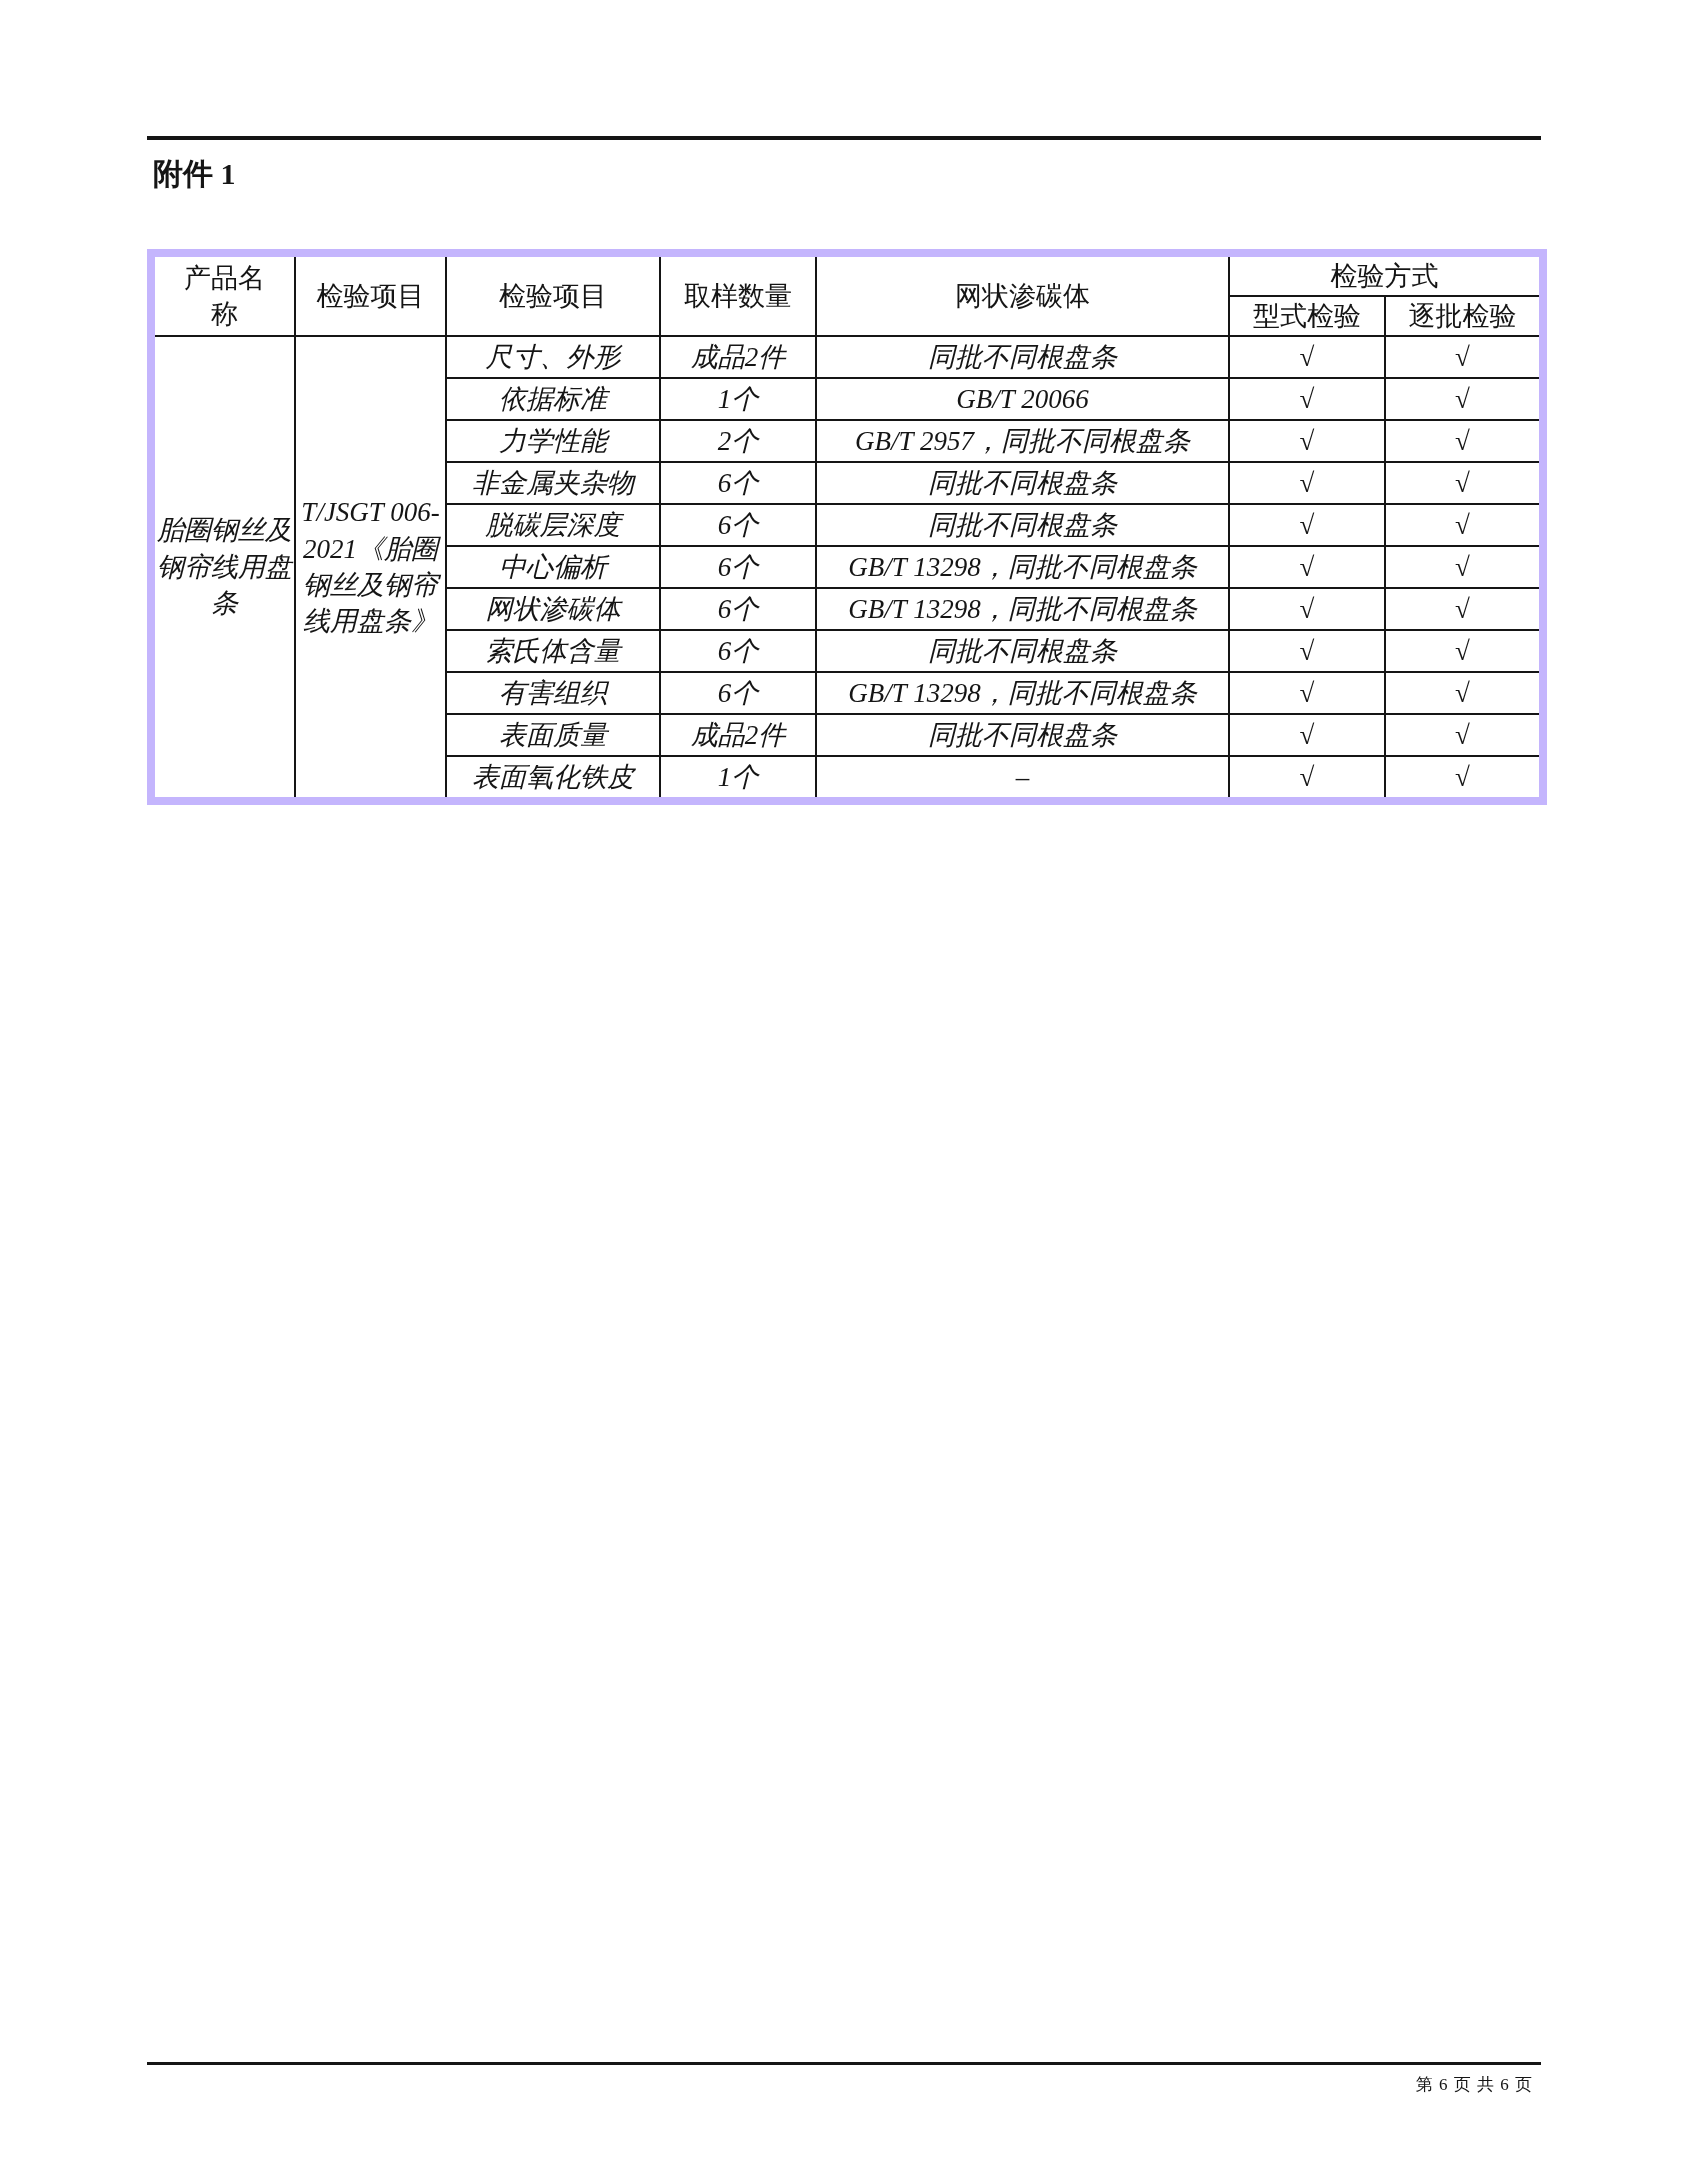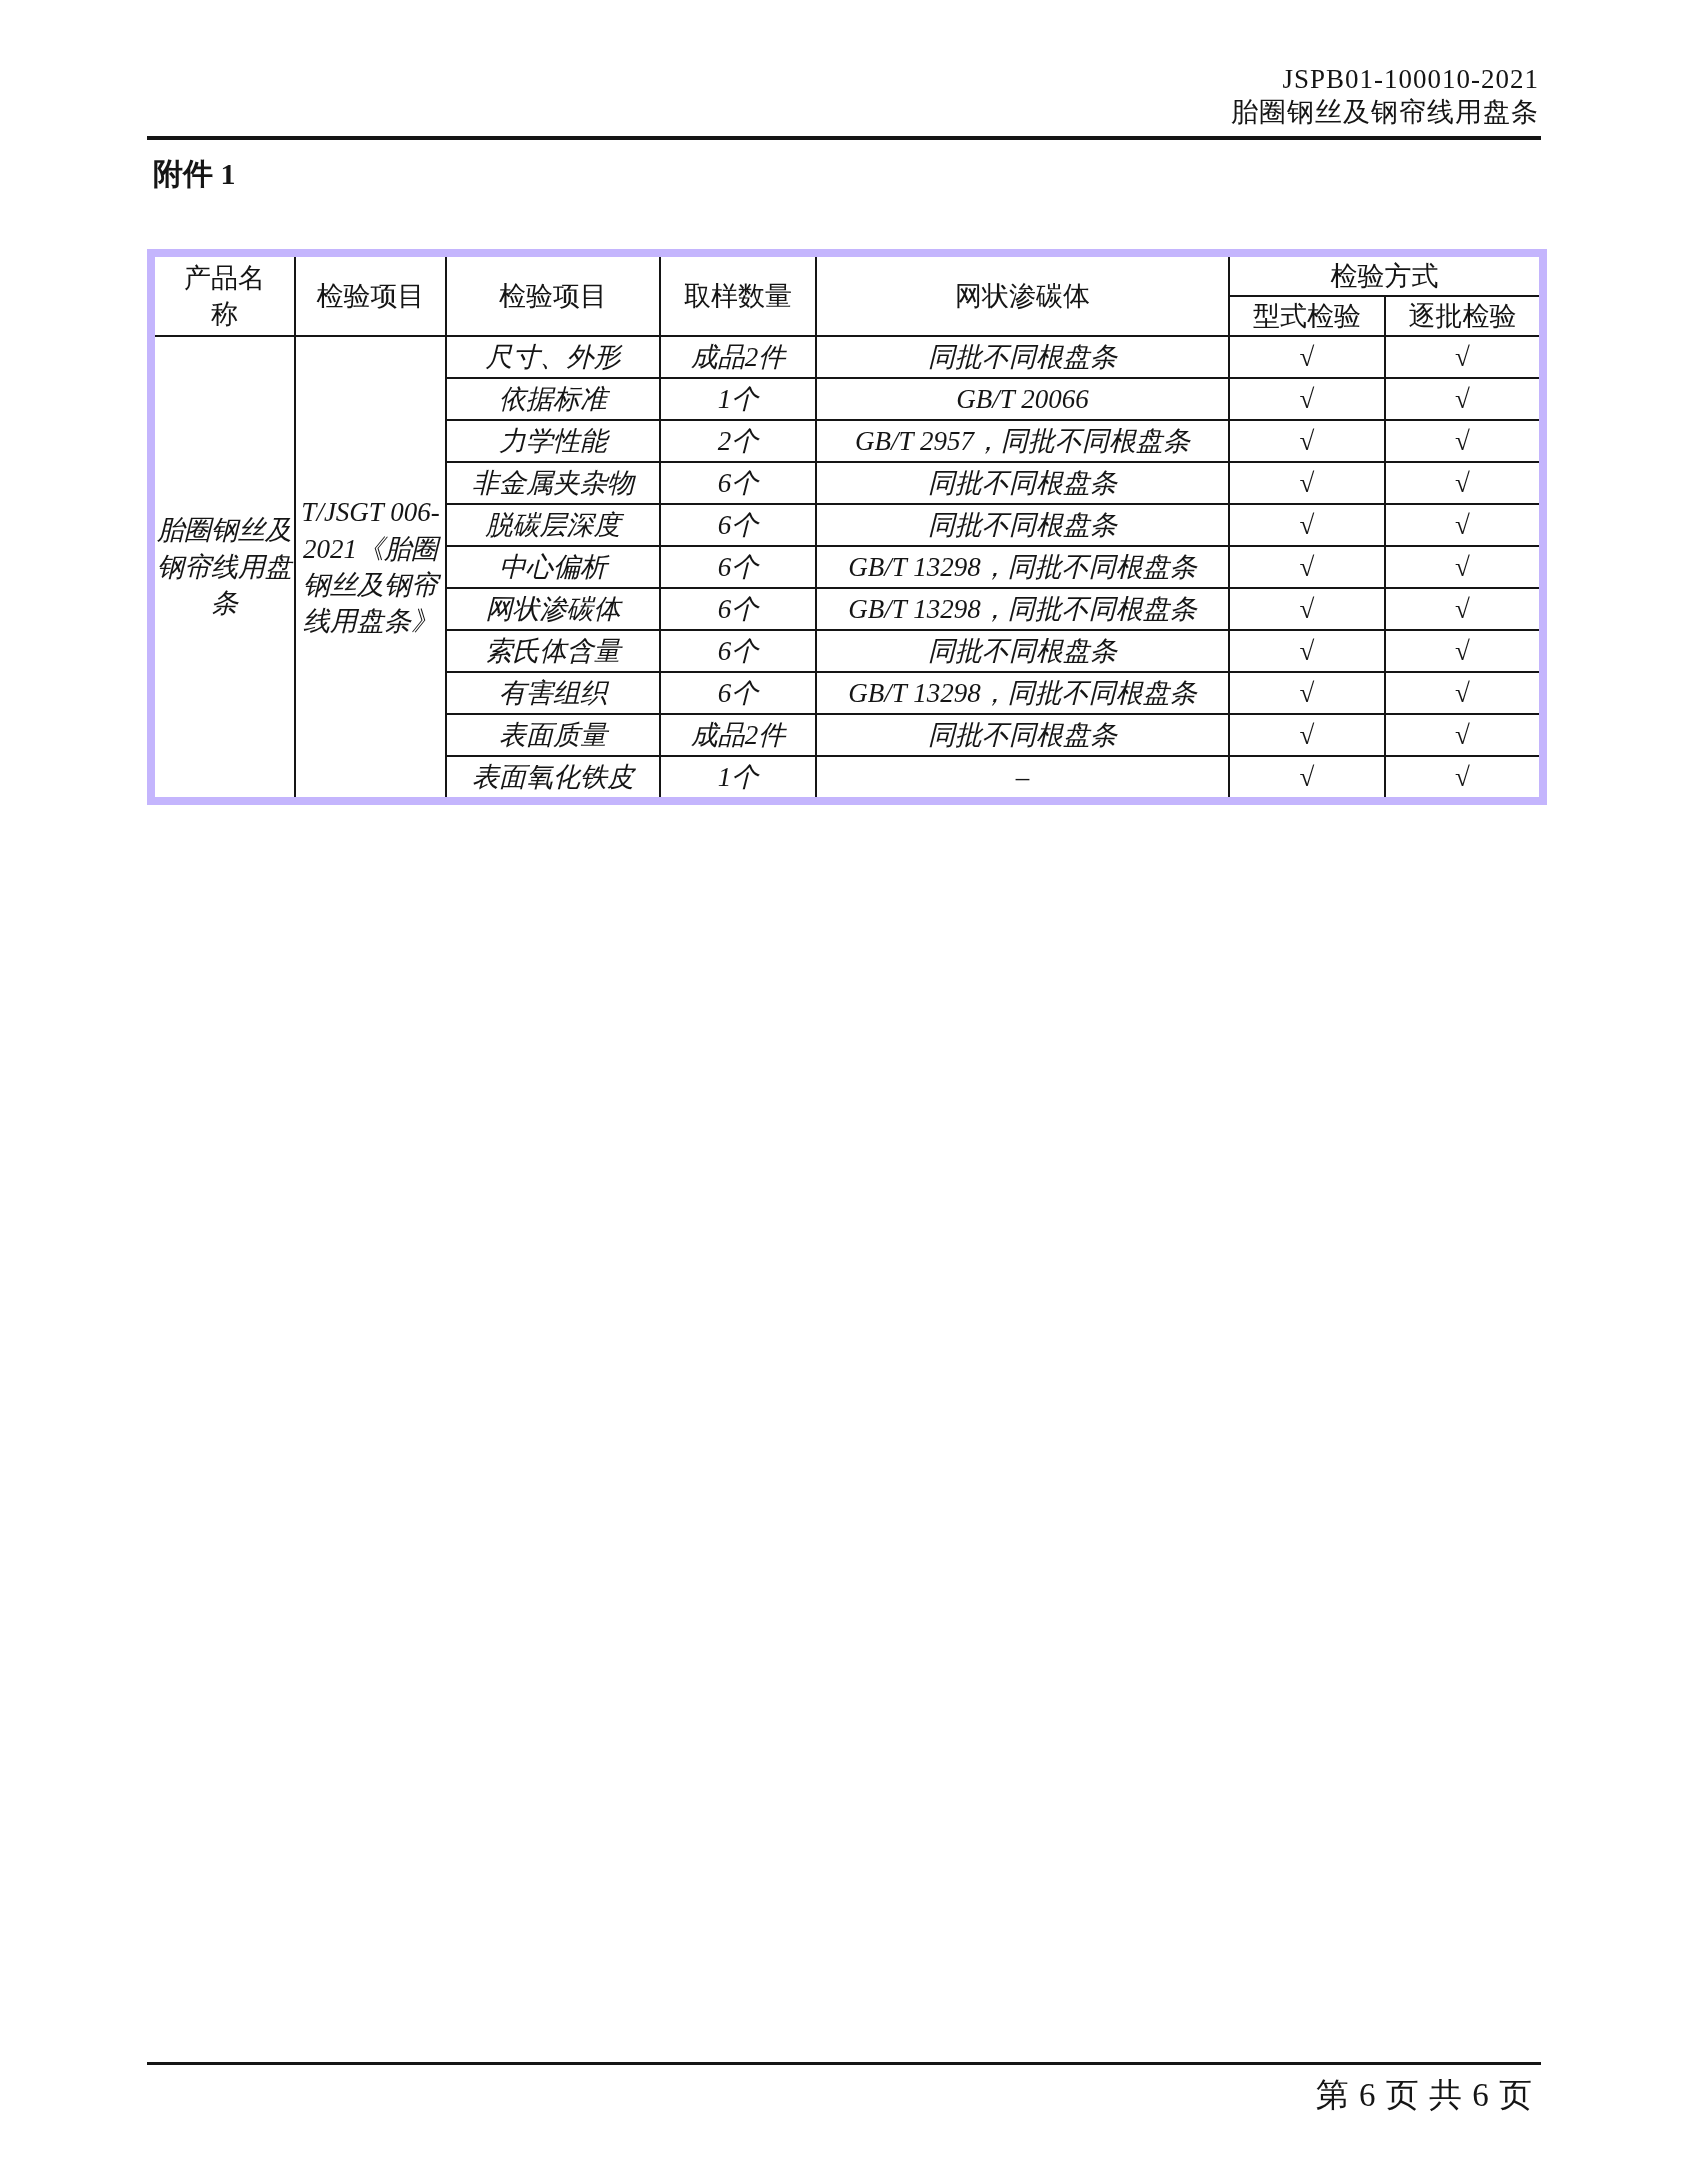--- a/index.html
+++ b/index.html
@@ -100,10 +100,6 @@
 
 <div class="page">
 
-  <div class="doc-header">
-    <div>JSPB01-100010-2021</div>
-    <div>胎圈钢丝及钢帘线用盘条</div>
-  </div>
 
   <div class="header-rule"></div>
 

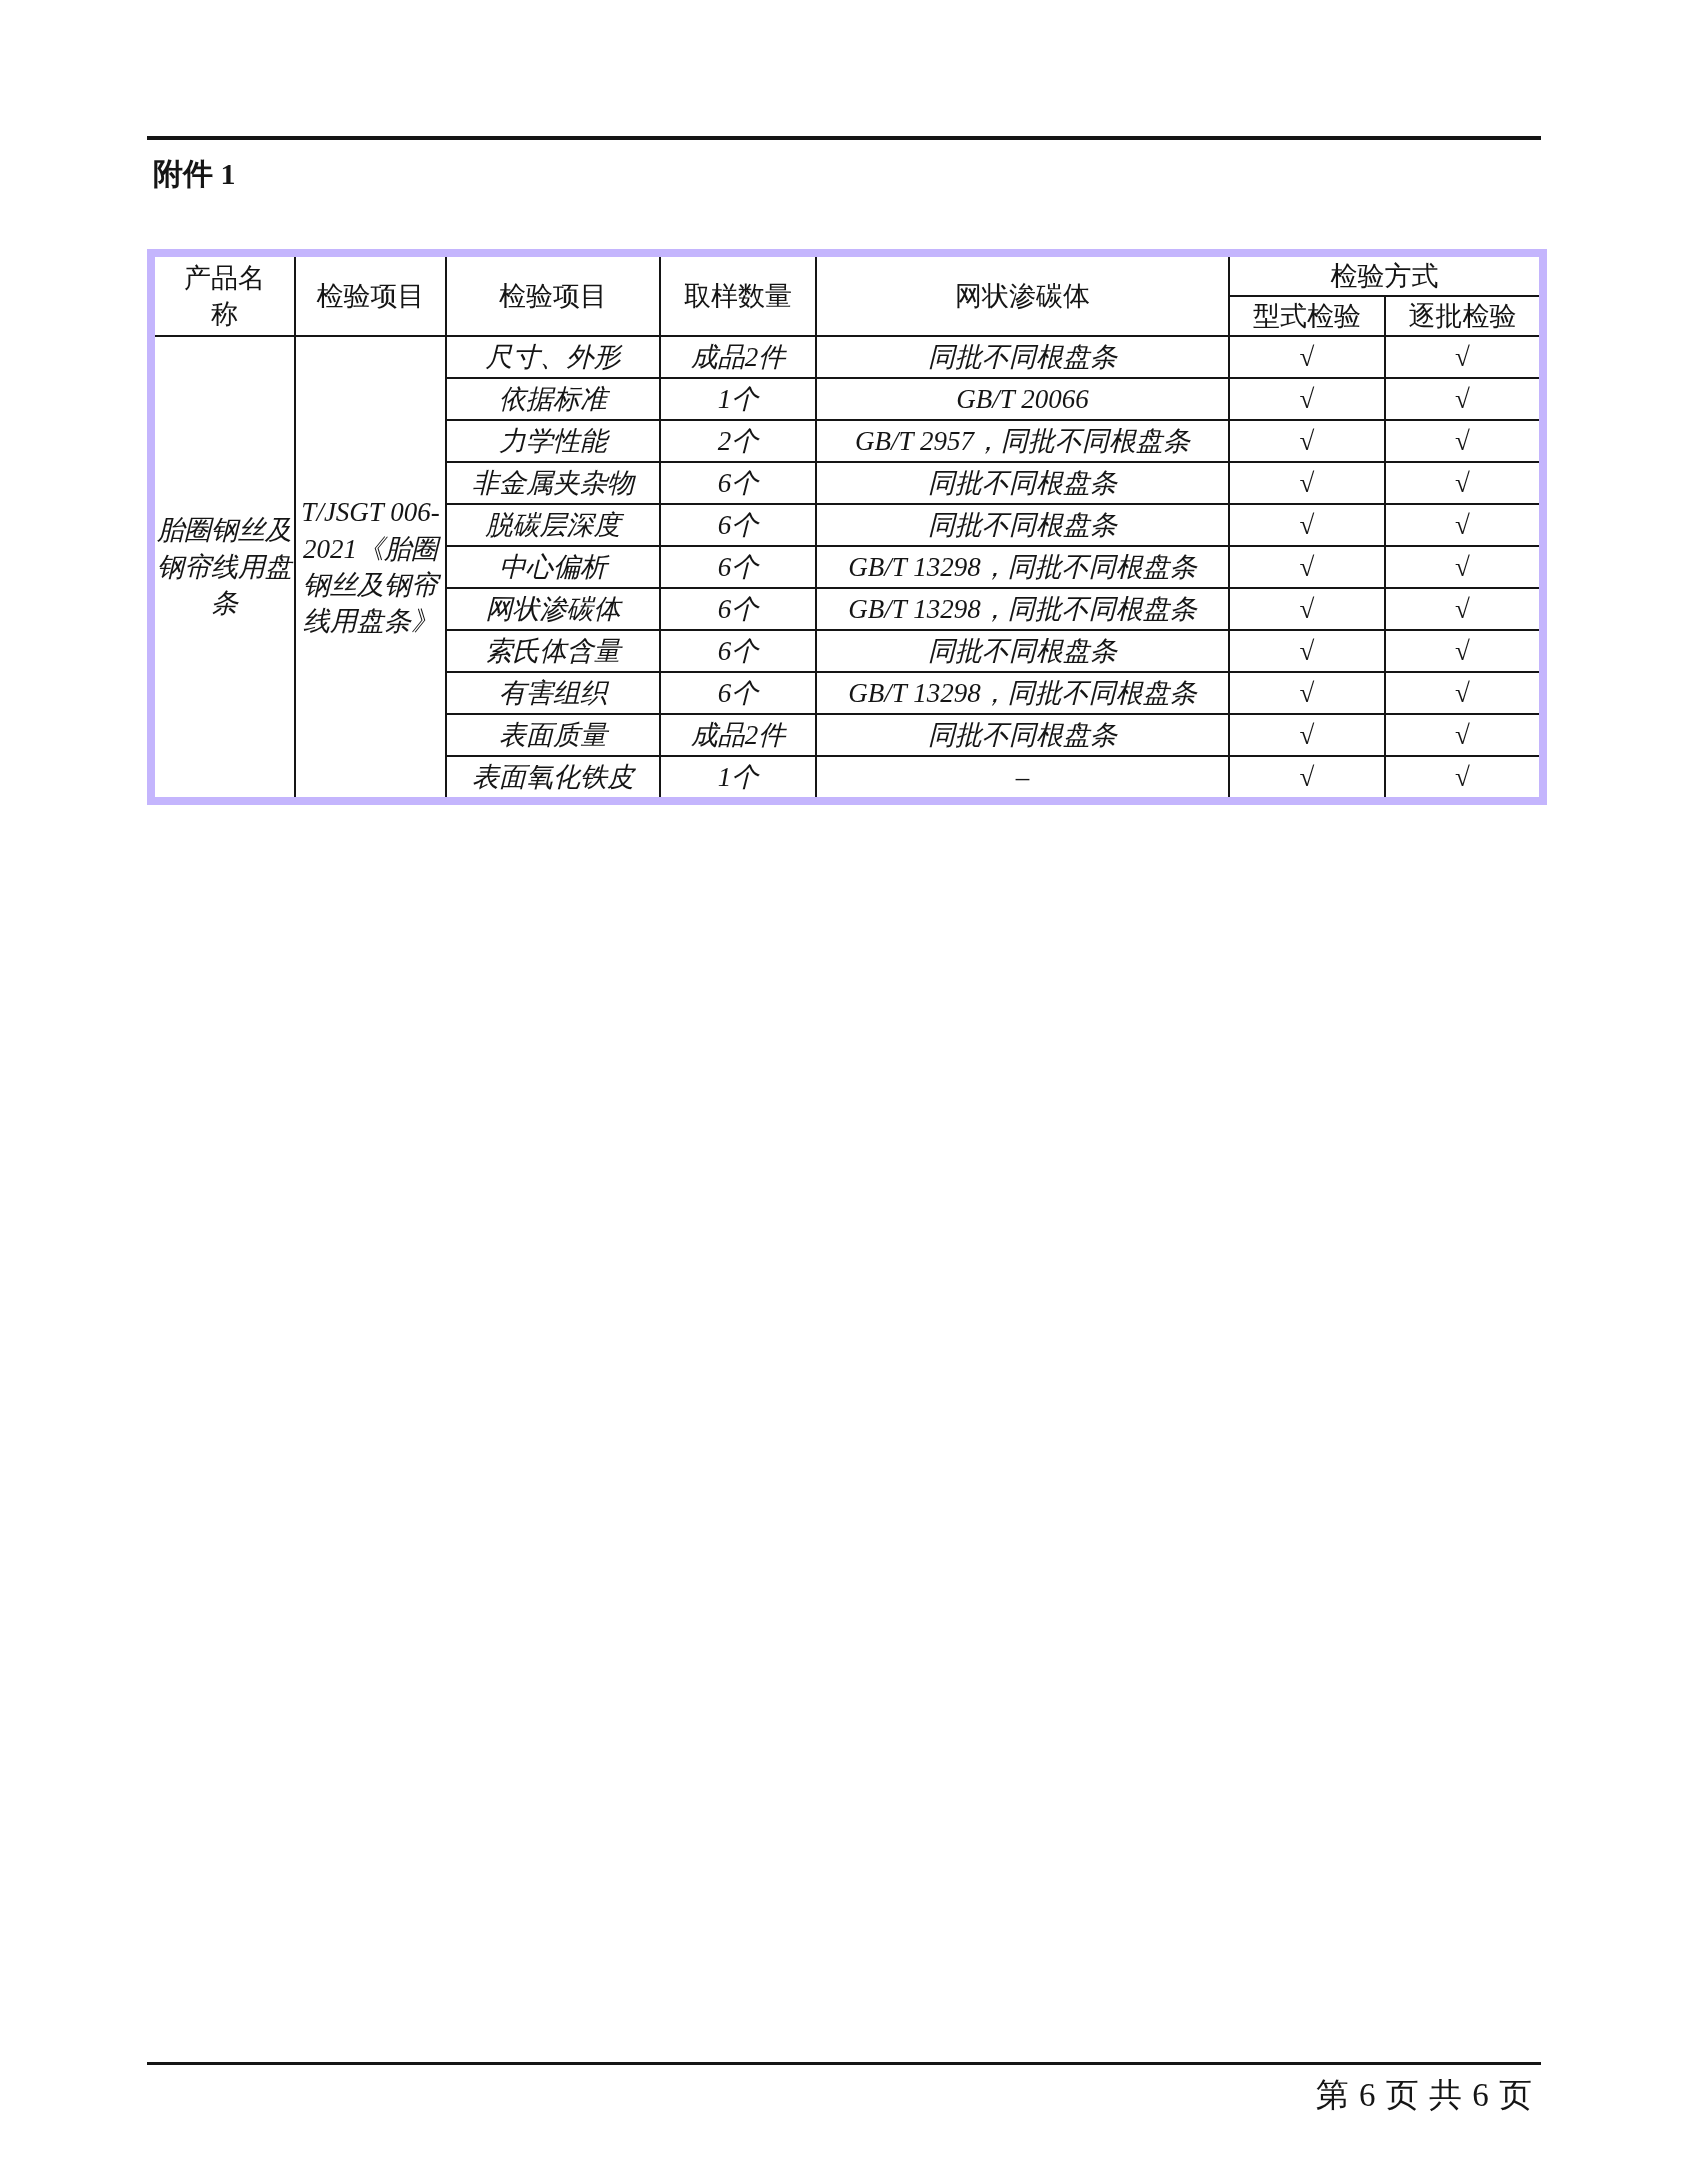--- a/index.html
+++ b/index.html
@@ -91,7 +91,7 @@
     position: absolute;
     top: 2073px;
     right: 150px;
-    font-size: 33px;
+    font-size: 17px;
     letter-spacing: 1px;
   }
 </style>

